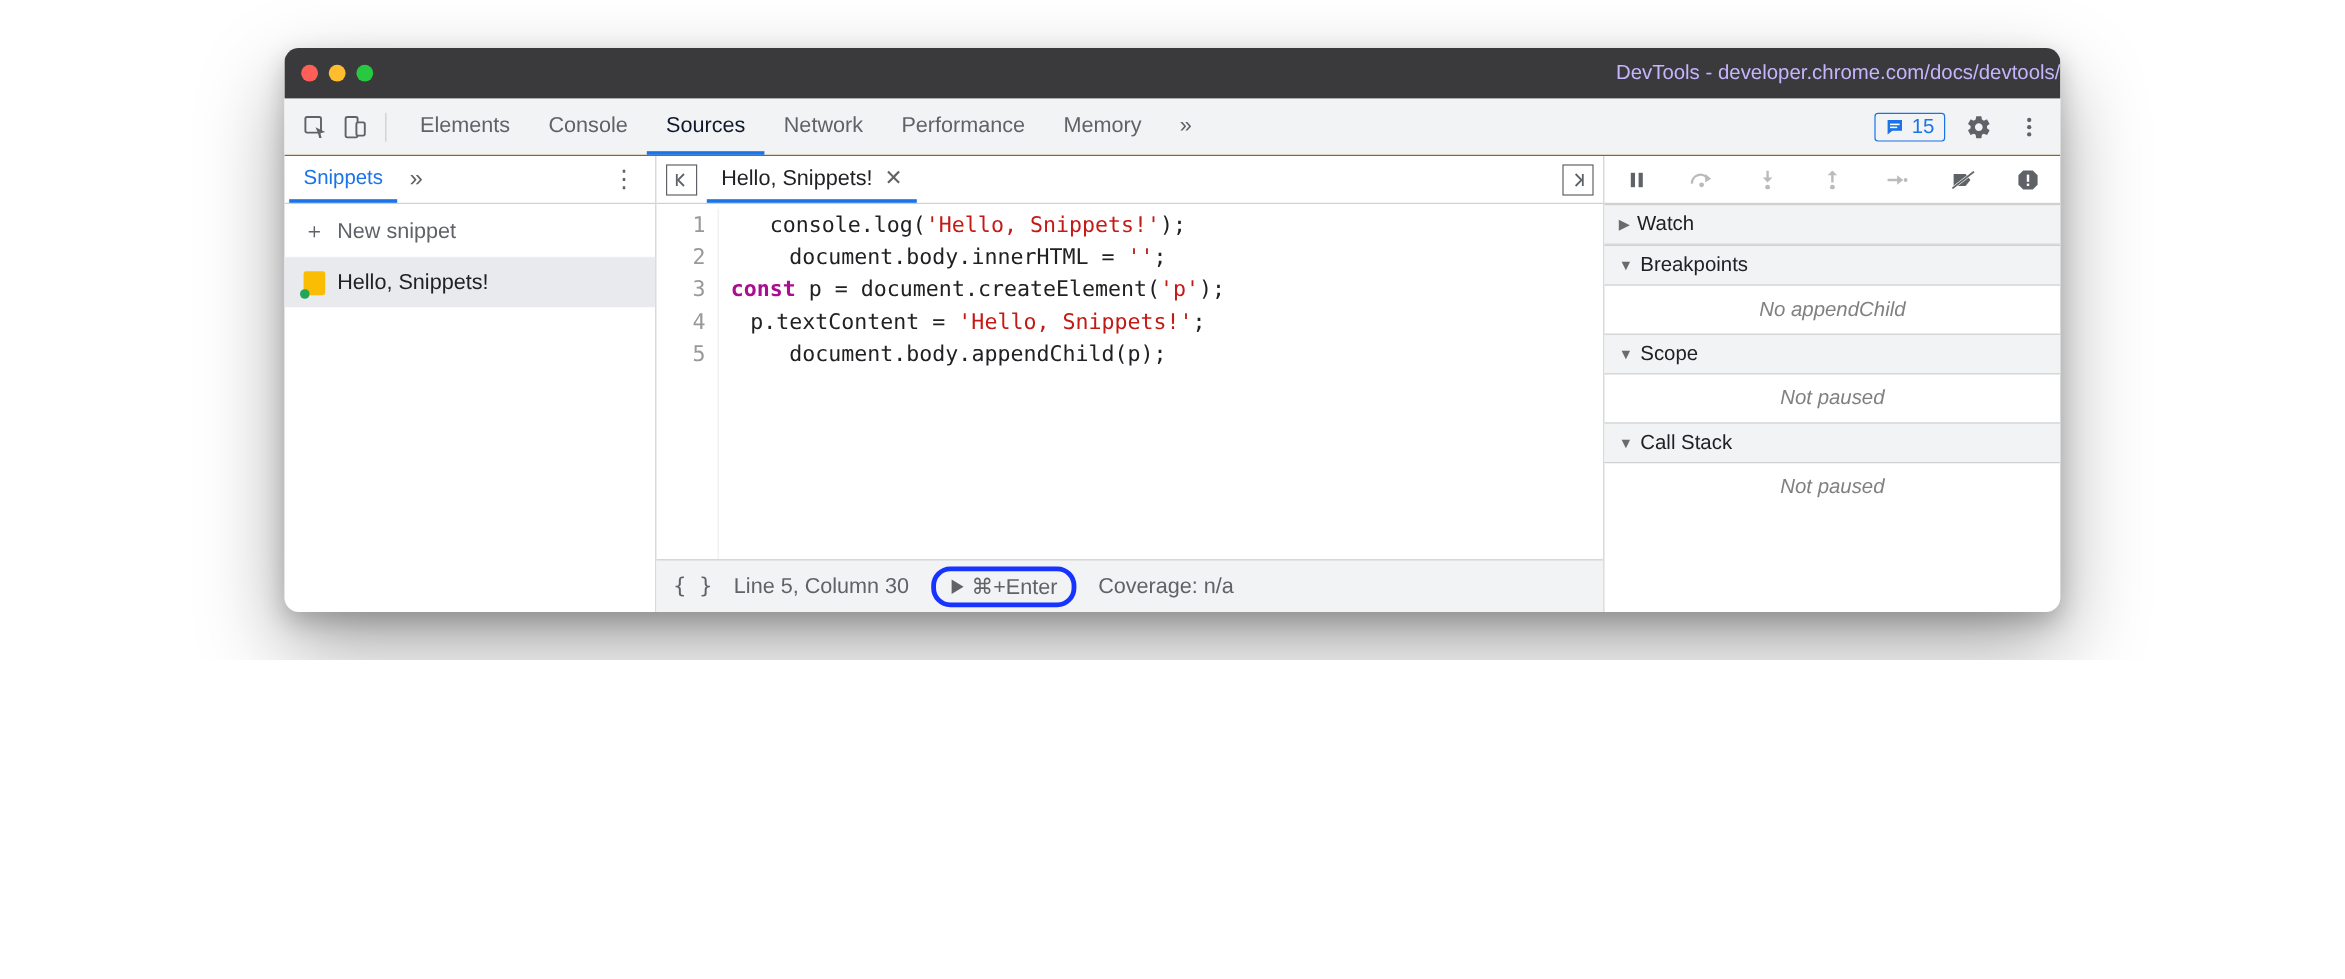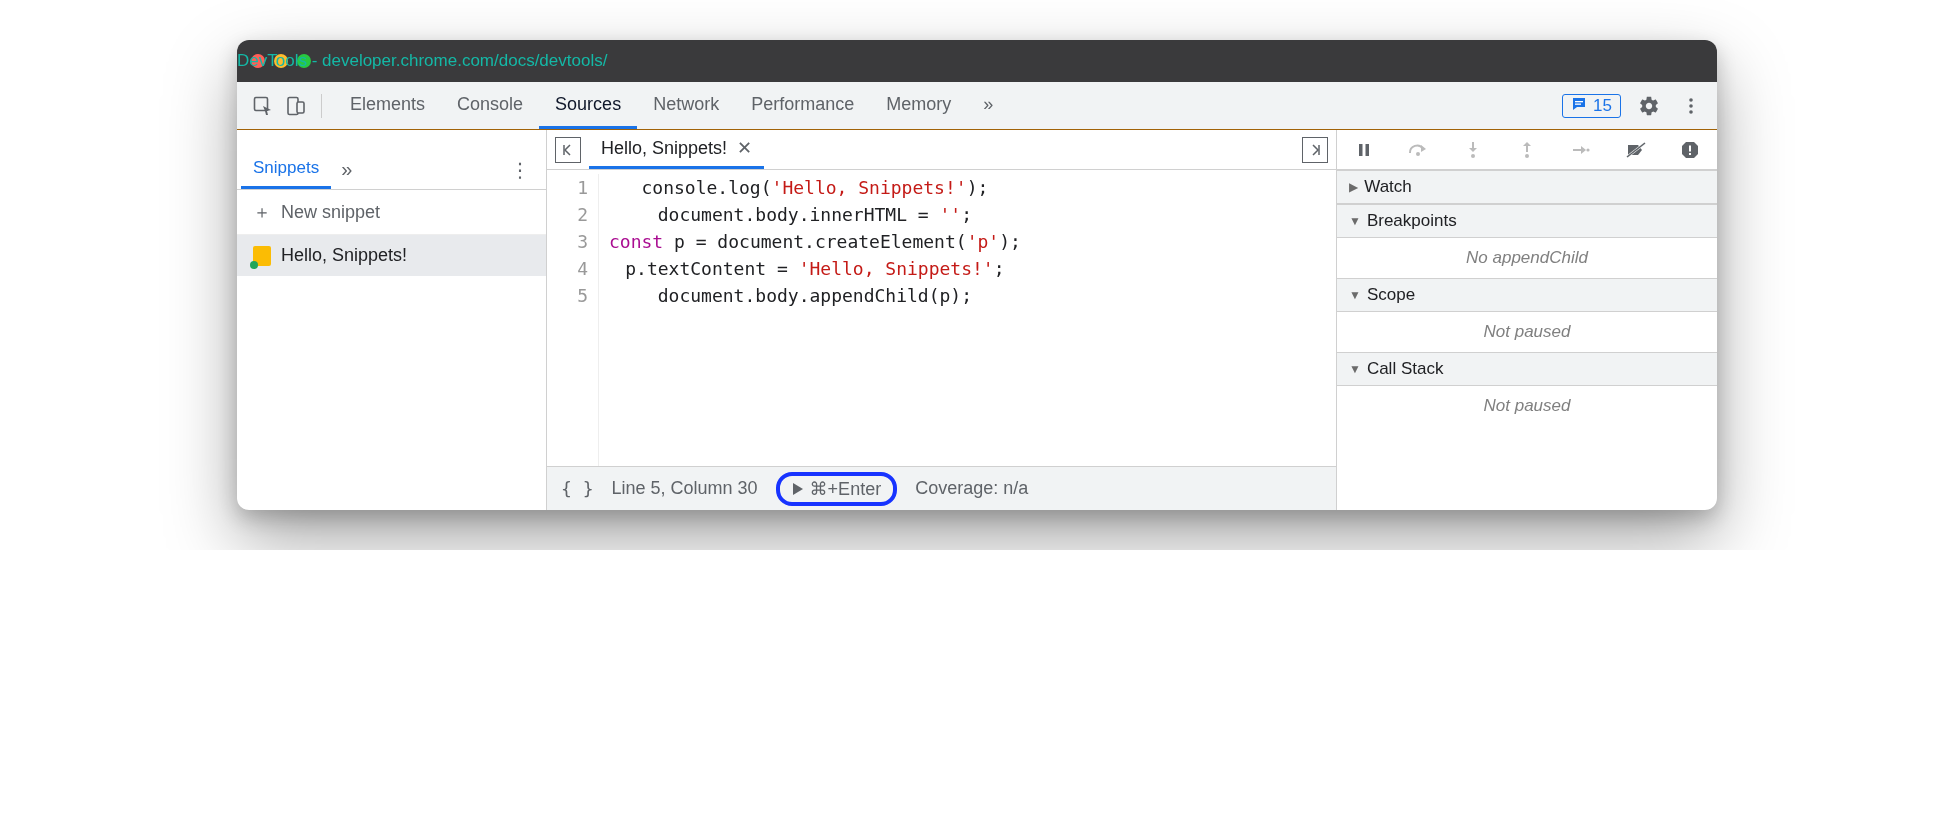--- a/index.html
+++ b/index.html
@@ -35,8 +35,8 @@
   .dot.yellow { background: #febc2e; }
   .dot.green { background: #28c840; }
   .title {
-    position: absolute; left: 0; right: 0; text-align: left;
-    color: #14b8a6; font-size: 17px; font-weight: 500;
+    position: absolute; left: 0; right: 0; text-align: right;
+    color: #c4b5fd; font-size: 17px; font-weight: 500;
     pointer-events: none;
   }
   

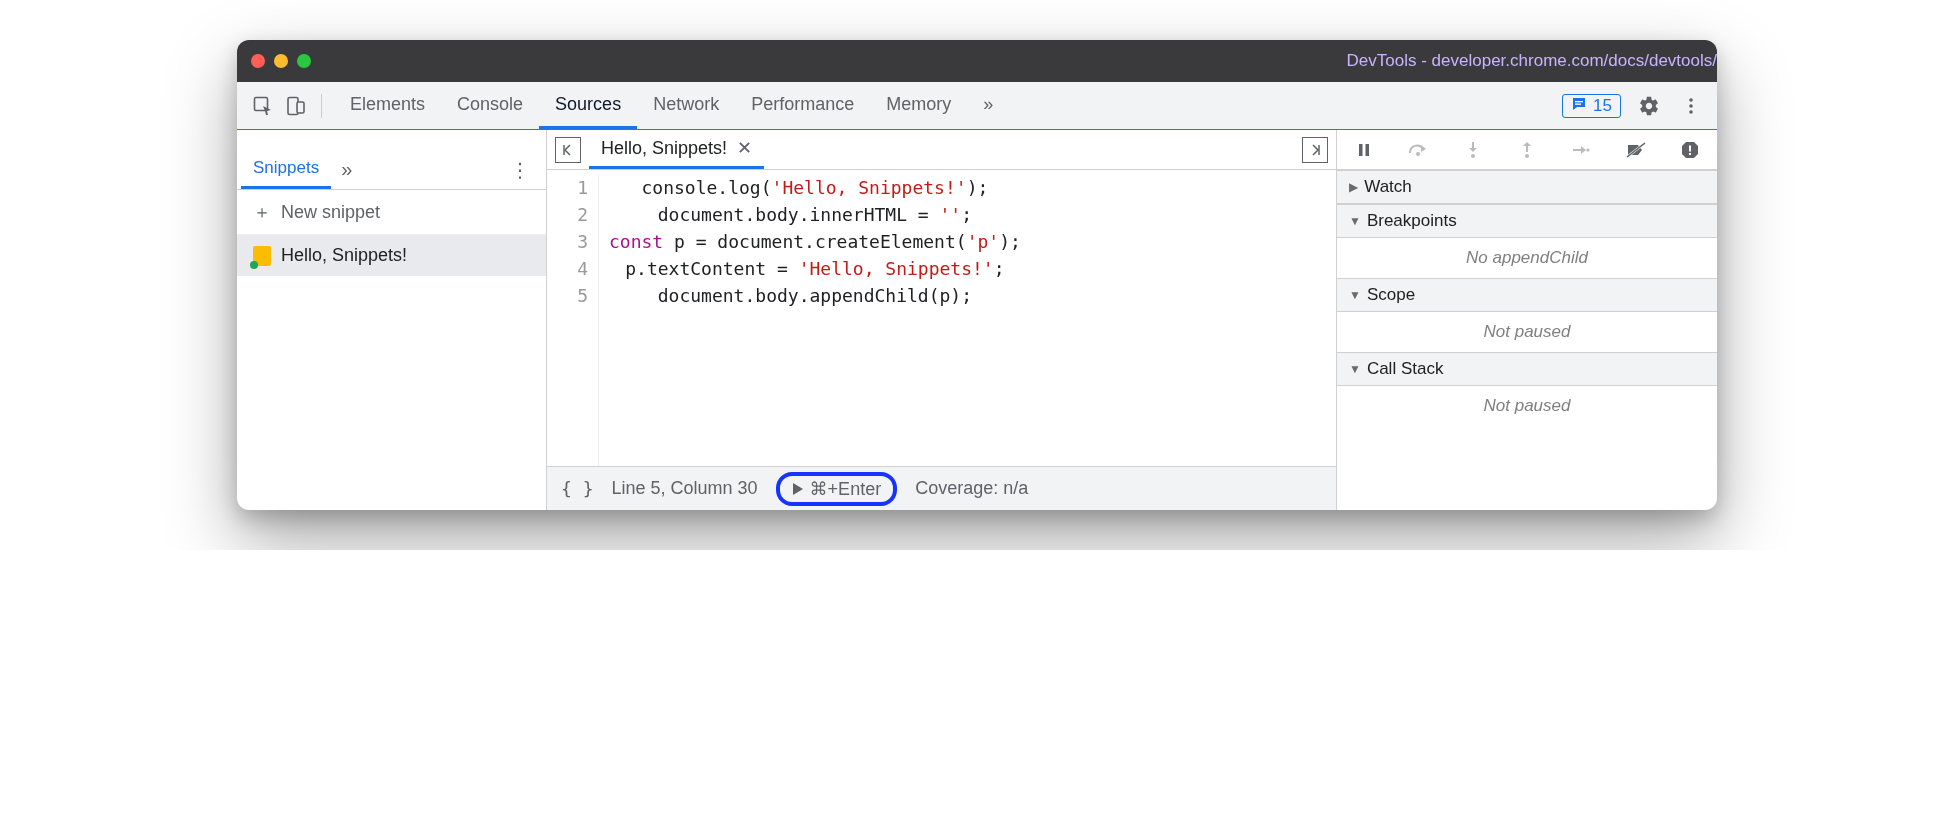--- a/index.html
+++ b/index.html
@@ -66,7 +66,7 @@
   .tab.active { color: #0f172a; border-bottom-color: #1a73e8; }
   .tb-right { margin-left: auto; display: flex; align-items: center; gap: 14px; }
   .issues-badge {
-    display: flex; gap: 6px;
+    display: flex; align-items: center; gap: 6px;
     border: 1px solid #1a73e8; color: #1a73e8;
     border-radius: 3px; padding: 1px 8px; font-size: 17px;
   }

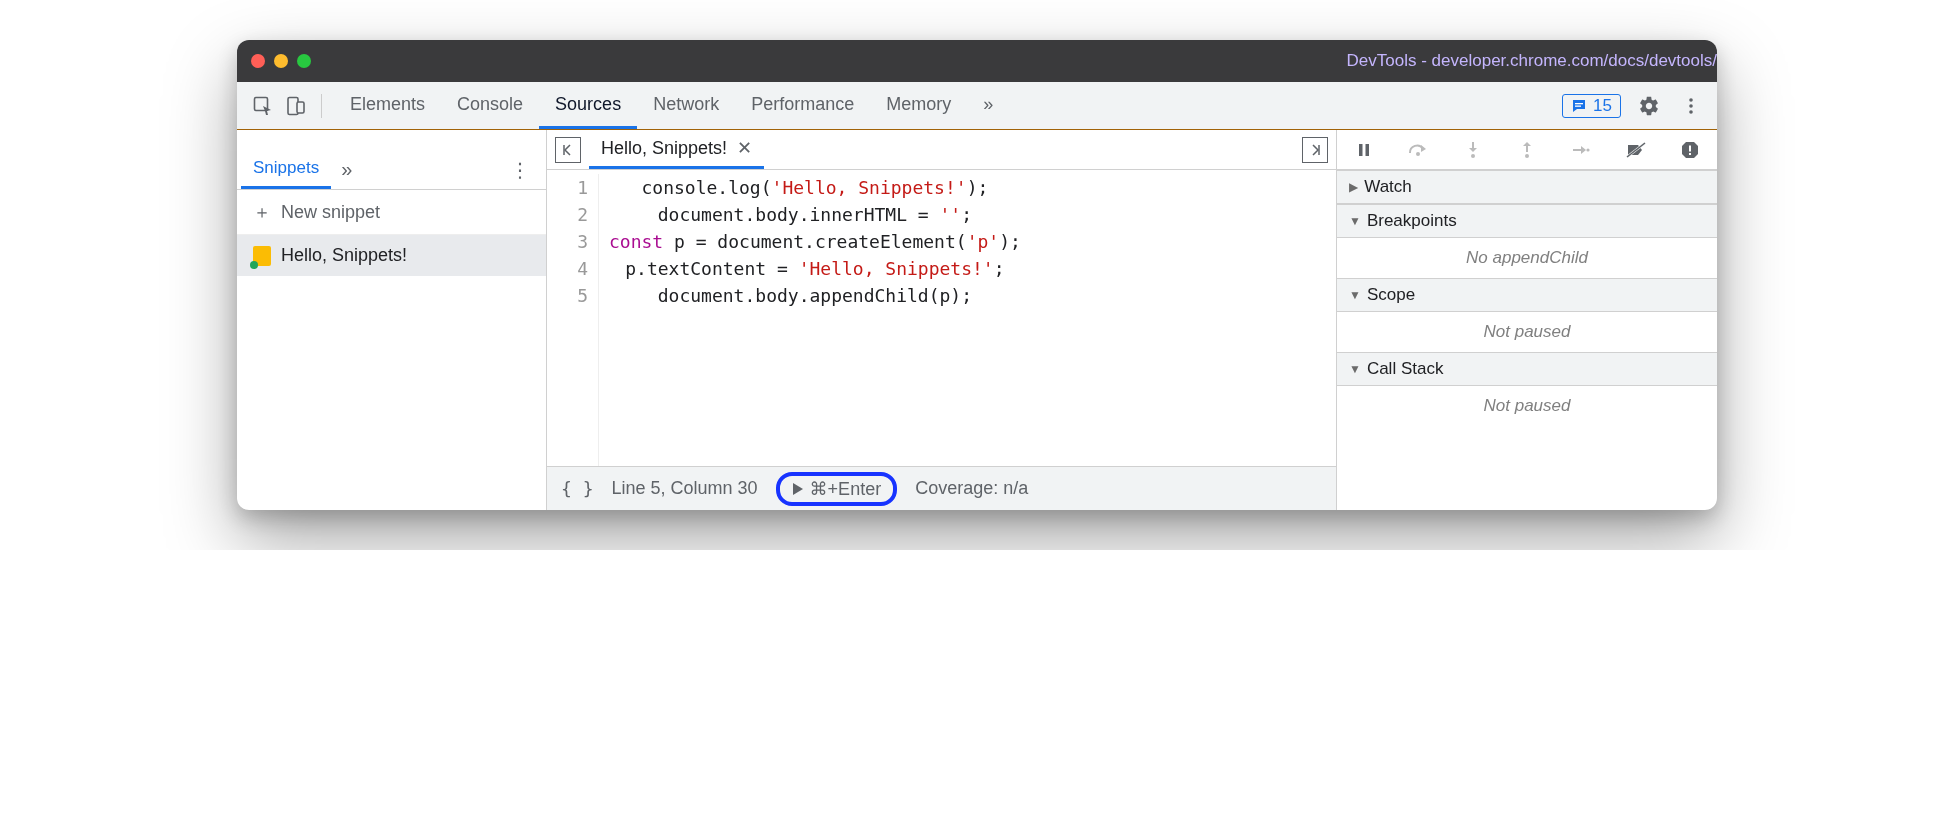--- a/index.html
+++ b/index.html
@@ -78,7 +78,7 @@
   }
   .left-tabs {
     height: 40px; border-bottom: 1px solid #d0d0d0;
-    display: flex; align-items: center; padding: 0 4px; margin-top: 20px;
+    display: flex; align-items: center; padding: 0 4px;
   }
   .left-tab {
     padding: 0 12px; height: 100%; display: flex; align-items: center;

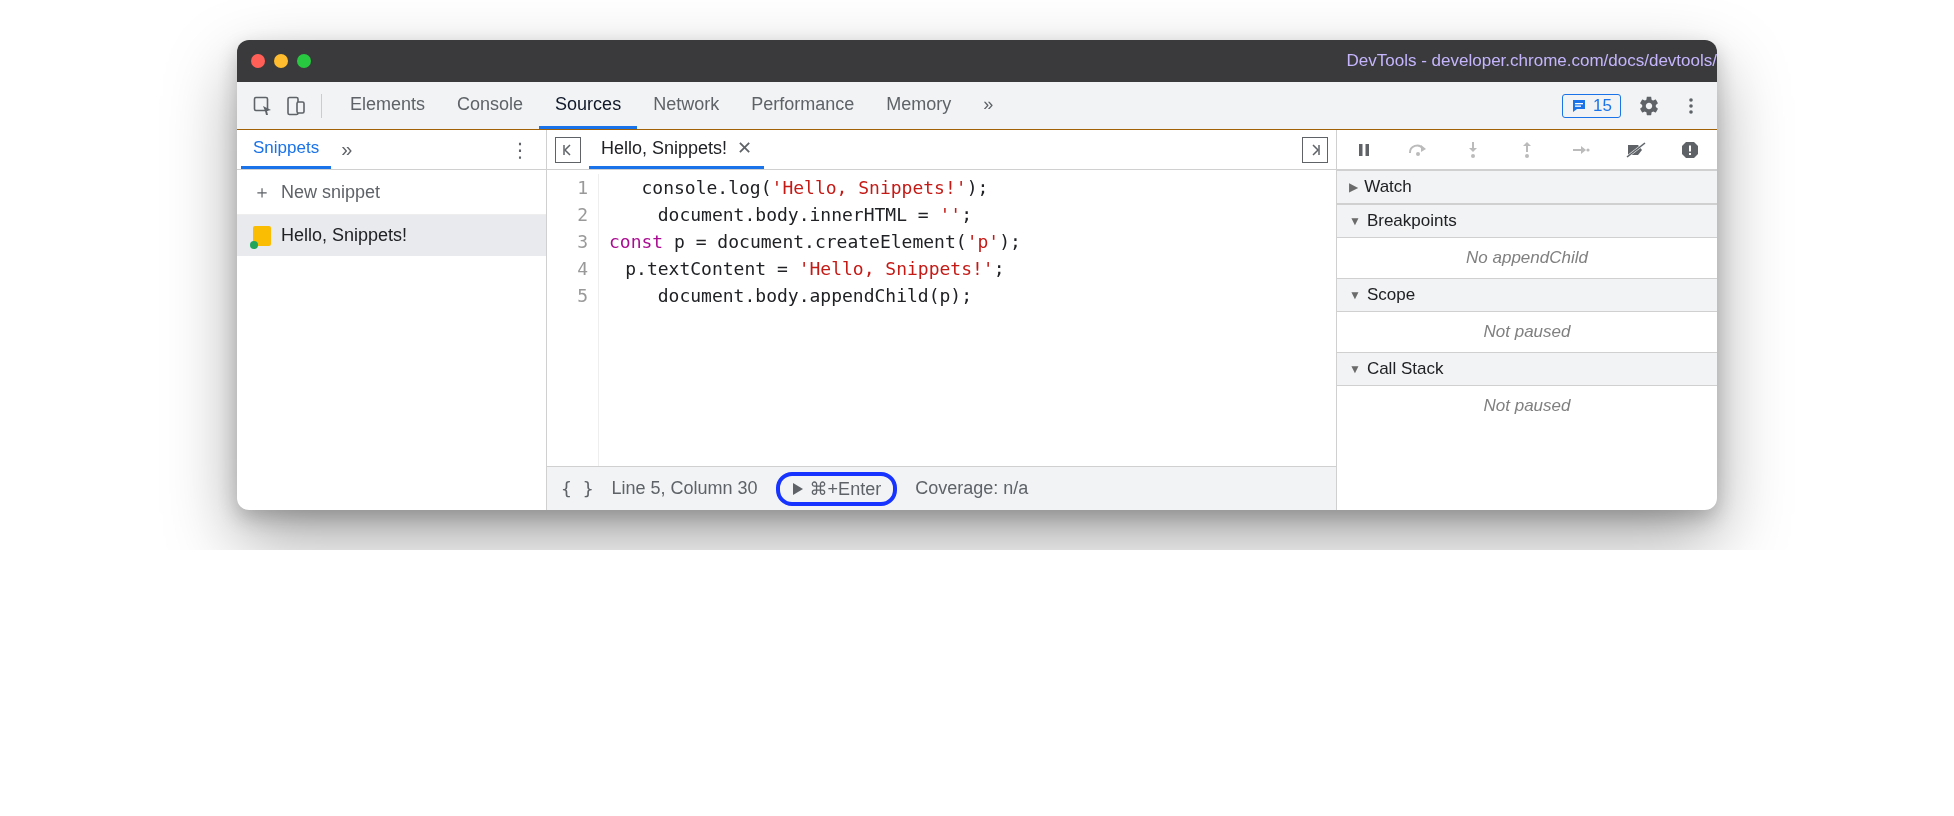--- a/index.html
+++ b/index.html
@@ -126,7 +126,7 @@
   .gutter { width: 52px; text-align: right; color: #999; padding-right: 10px; border-right: 1px solid #eee; }
   .code { padding-left: 10px; color: #202124; white-space: pre; text-align: center; }
   .code .str { color: #c41a16; }
-  .code .kw  { color: #aa0d91; }
+  .code .kw  { color: #aa0d91; font-weight: bold; }
   .editor-footer {
     height: 44px; border-top: 1px solid #d0d0d0;
     display: flex; align-items: center; padding: 0 14px; gap: 18px;

